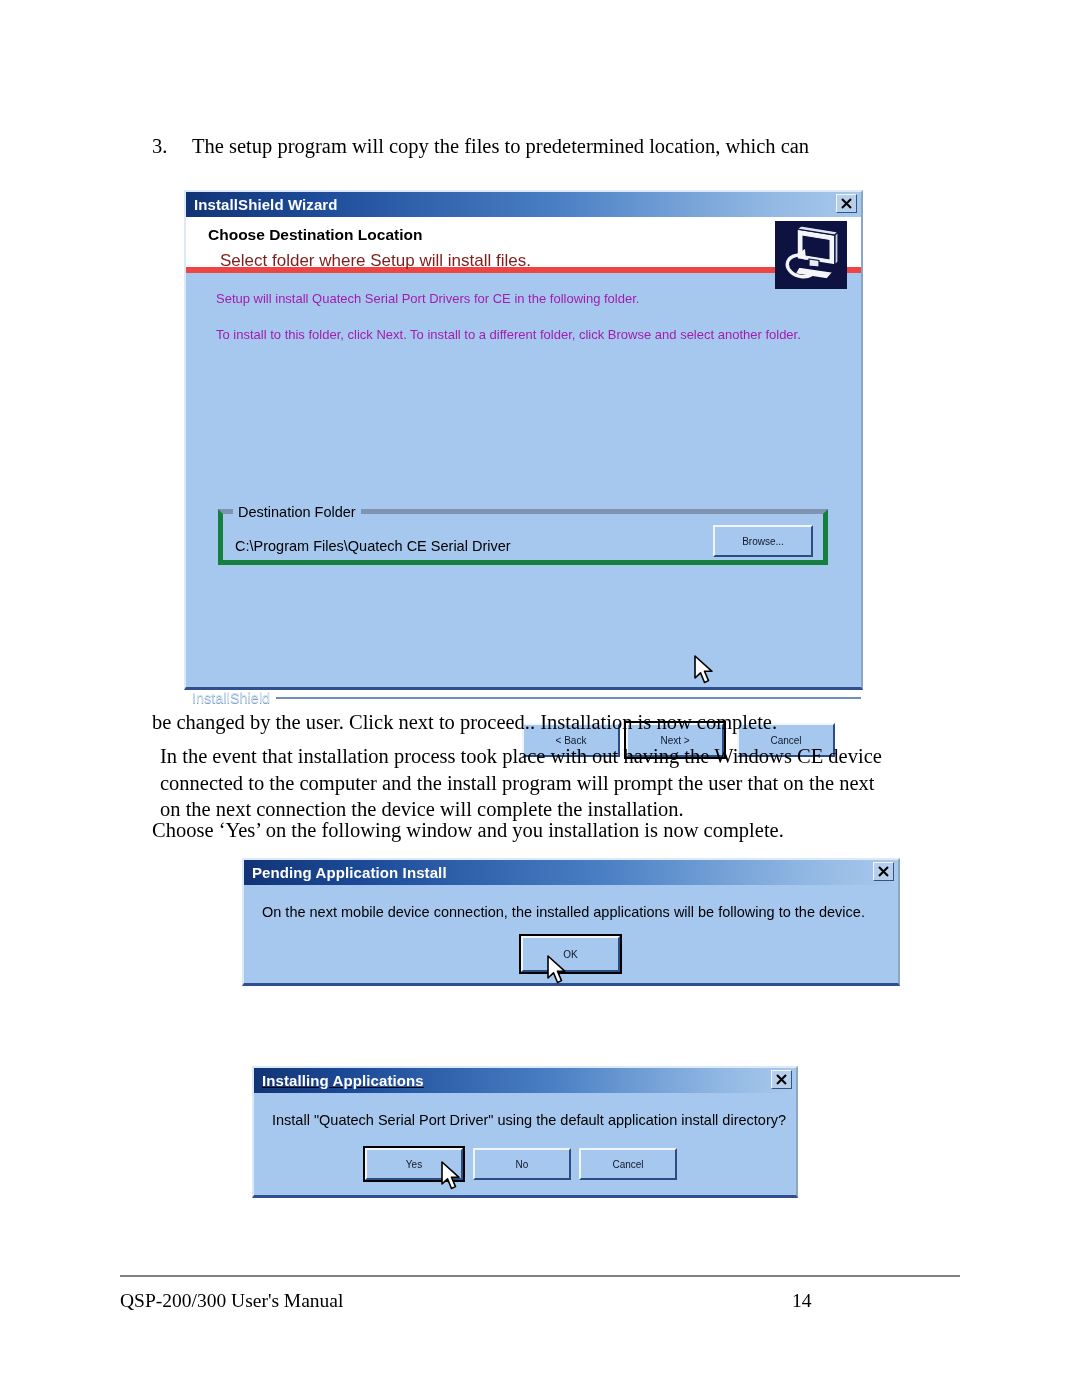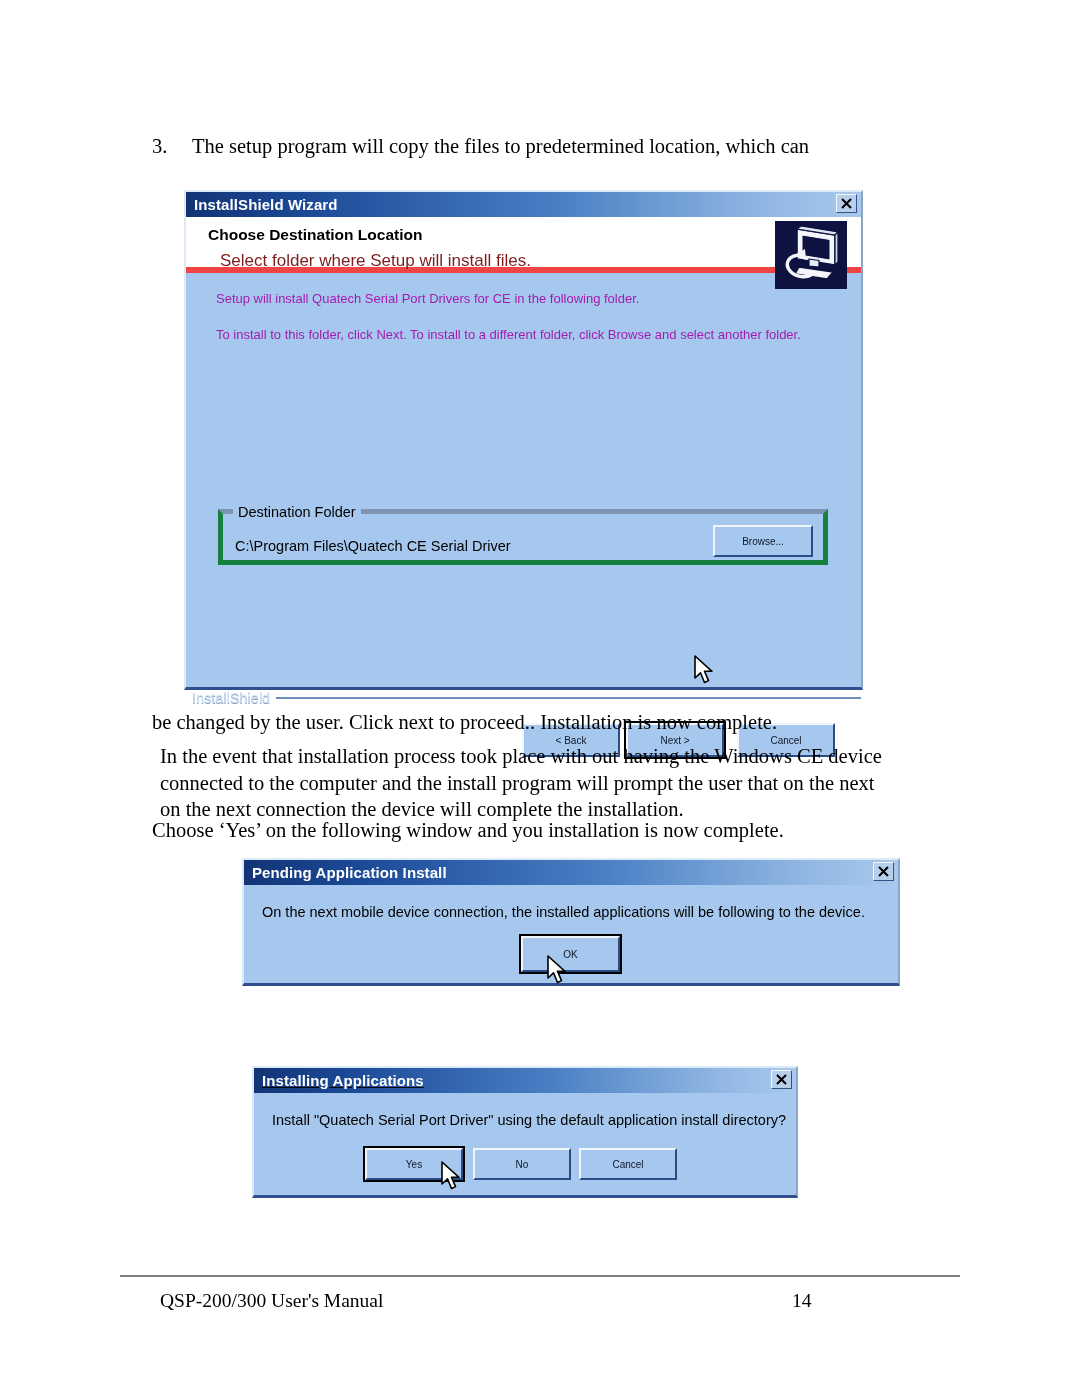--- a/index.html
+++ b/index.html
@@ -66,7 +66,6 @@
     left: 120px;
     top: 1290px;
     font-size: 19.5px;
-    margin-left: 40px;
   }
   .footer-page {
     position: absolute;

